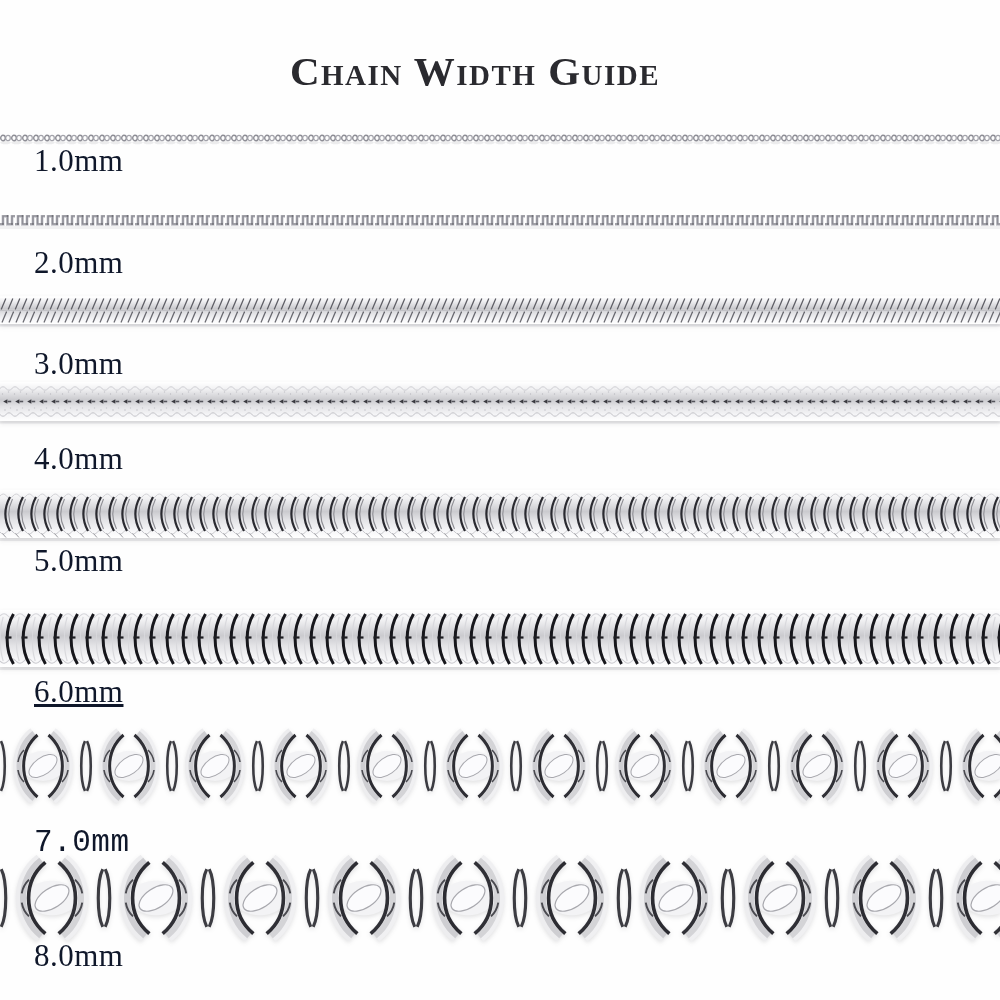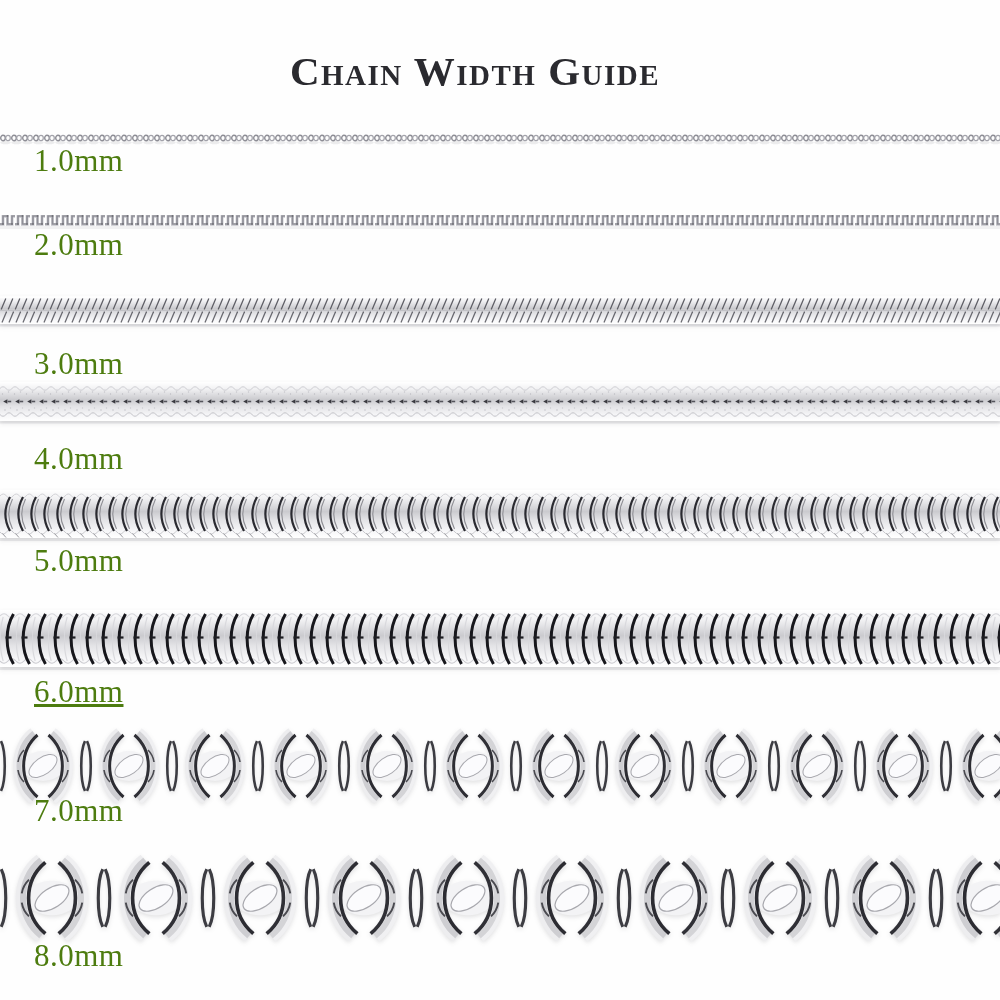--- a/index.html
+++ b/index.html
@@ -28,7 +28,7 @@
     position:absolute;left:34px;
     font-size:31px;line-height:34px;
     letter-spacing:0.5px;
-    color:#4d7c0f;
+    color:#0f172a;
   }
   
   #row1 svg{top:133px;height:12px;}  #row1 .size-label{top:144px;}

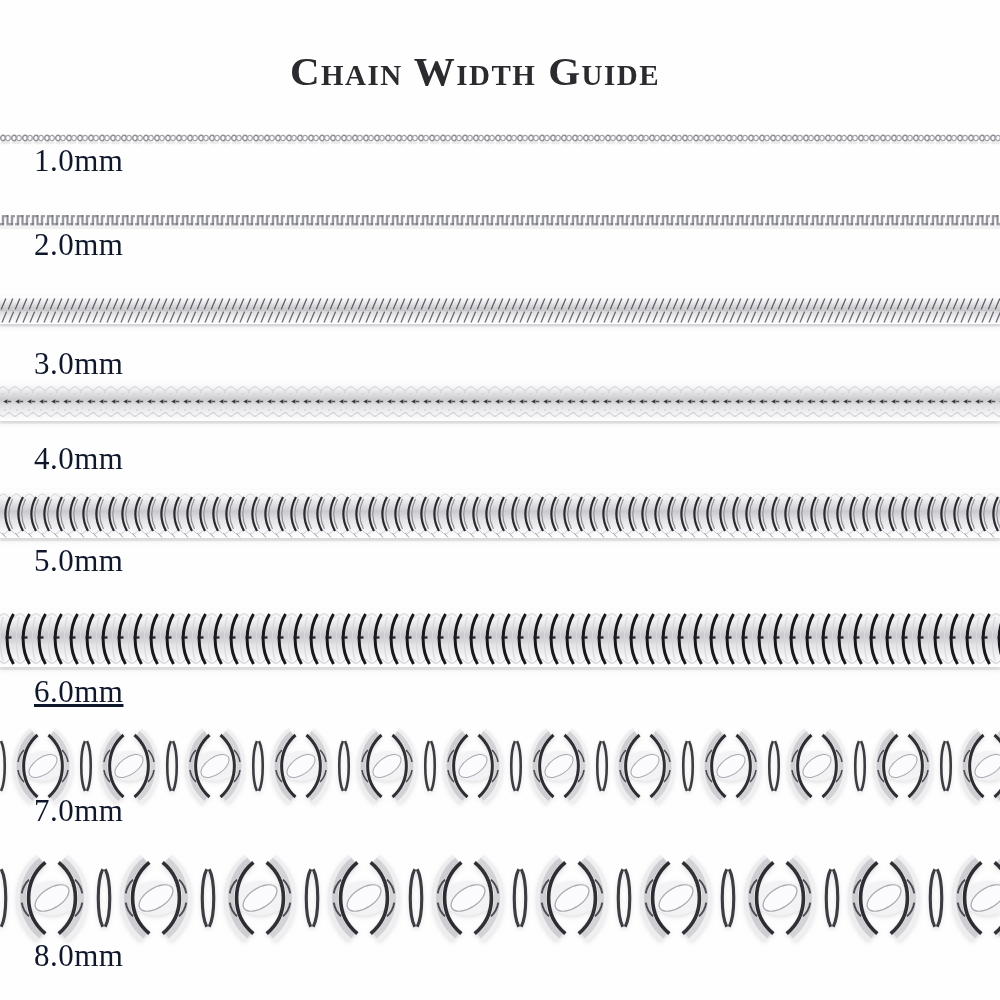--- a/index.html
+++ b/index.html
@@ -32,7 +32,7 @@
   }
   
   #row1 svg{top:133px;height:12px;}  #row1 .size-label{top:144px;}
-  #row2 svg{top:210px;height:20px;}  #row2 .size-label{top:228px;}
+  #row2 svg{top:210px;height:20px;}  #row2 .size-label{top:246px;}
   #row3 svg{top:294px;height:33px;}  #row3 .size-label{top:347px;}
   #row4 svg{top:379px;height:45px;}  #row4 .size-label{top:430px;margin-top:12px;}
   #row5 svg{top:486px;height:56px;}  #row5 .size-label{top:544px;text-align:center;}

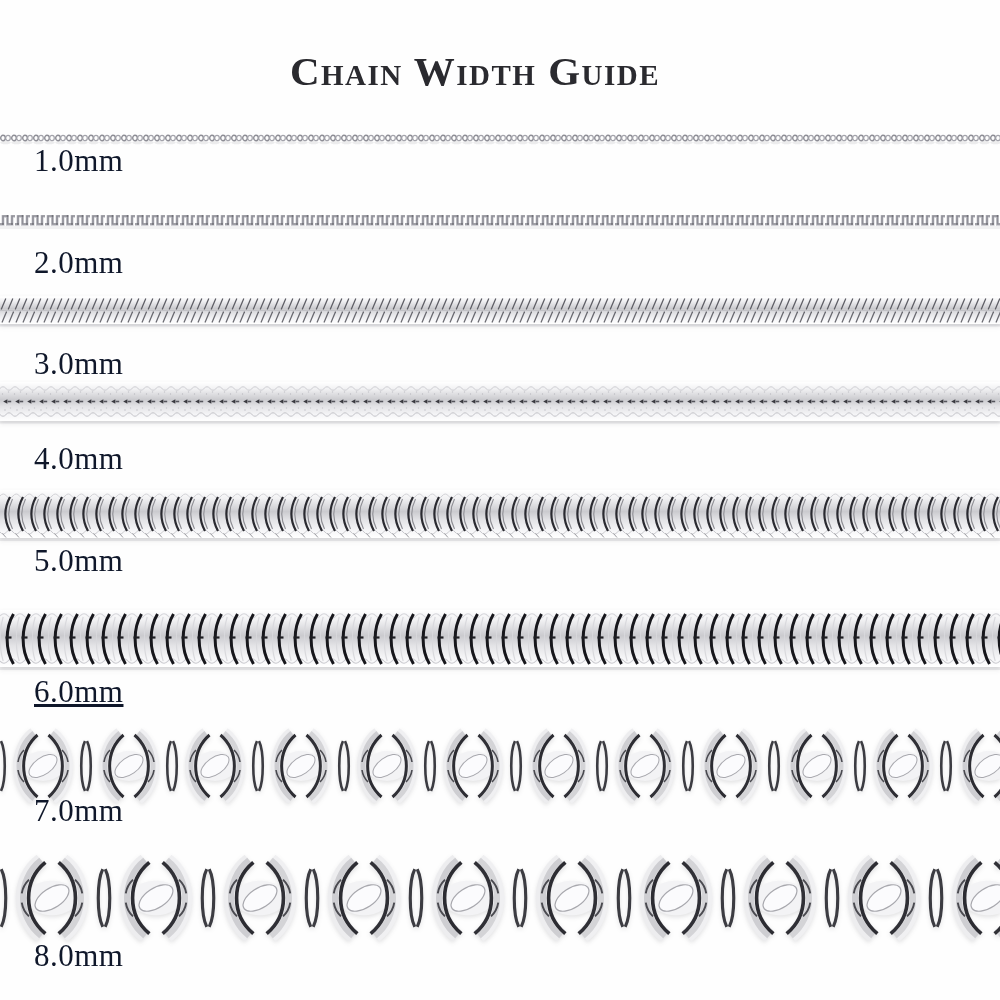--- a/index.html
+++ b/index.html
@@ -37,7 +37,7 @@
   #row4 svg{top:379px;height:45px;}  #row4 .size-label{top:430px;margin-top:12px;}
   #row5 svg{top:486px;height:56px;}  #row5 .size-label{top:544px;text-align:center;}
   #row6 svg{top:606px;height:65px;}  #row6 .size-label{top:675px;text-decoration:underline;}
-  #row7 svg{top:726px;height:80px;}  #row7 .size-label{top:794px;}
+  #row7 svg{top:726px;height:80px;}  #row7 .size-label{top:826px;font-family:Liberation Mono, monospace;}
   #row8 svg{top:852px;height:92px;}  #row8 .size-label{top:939px;}
 </style>
 </head>

